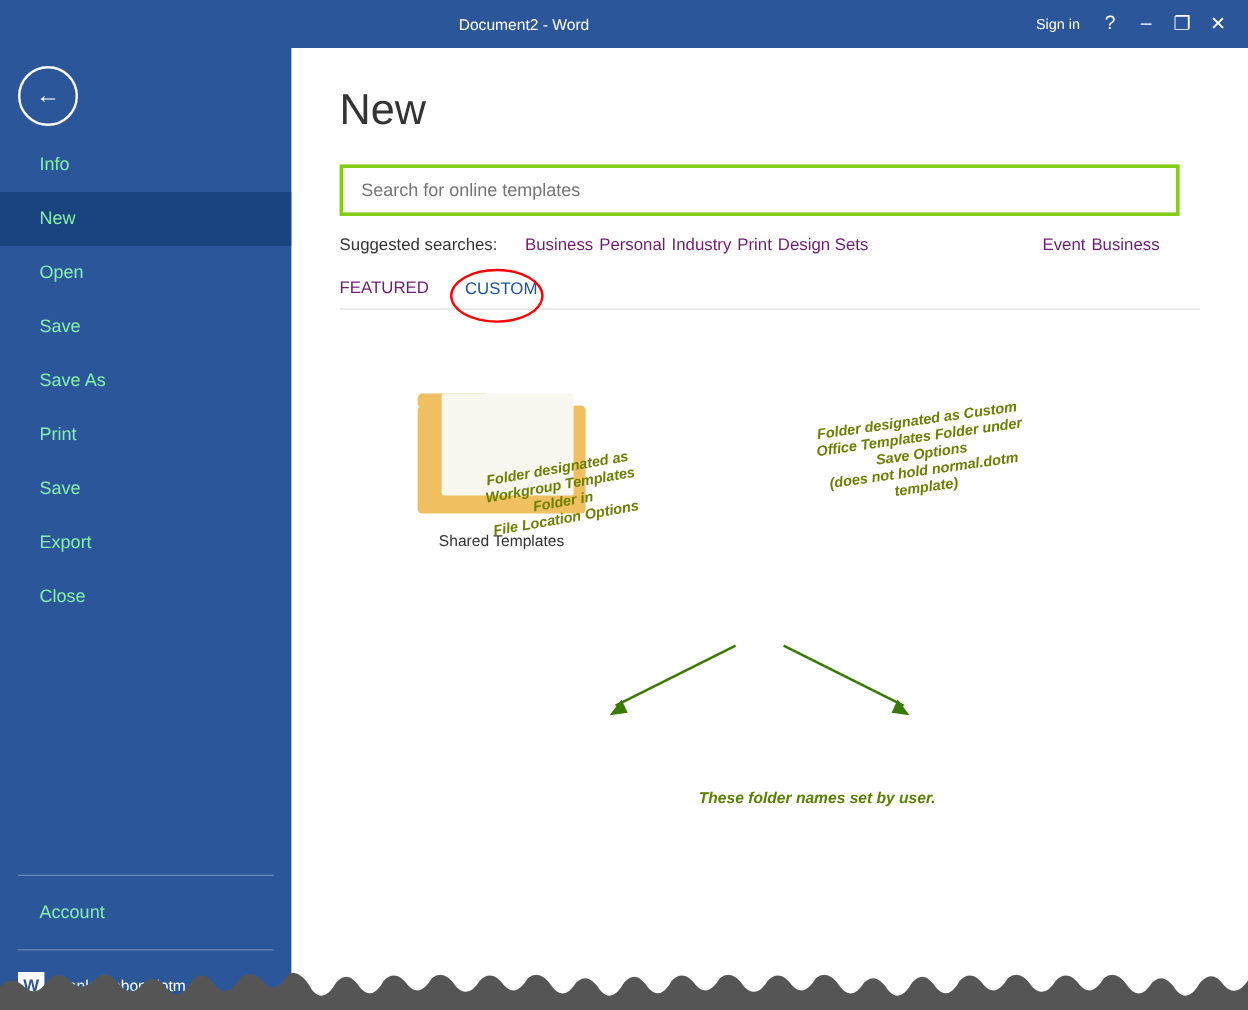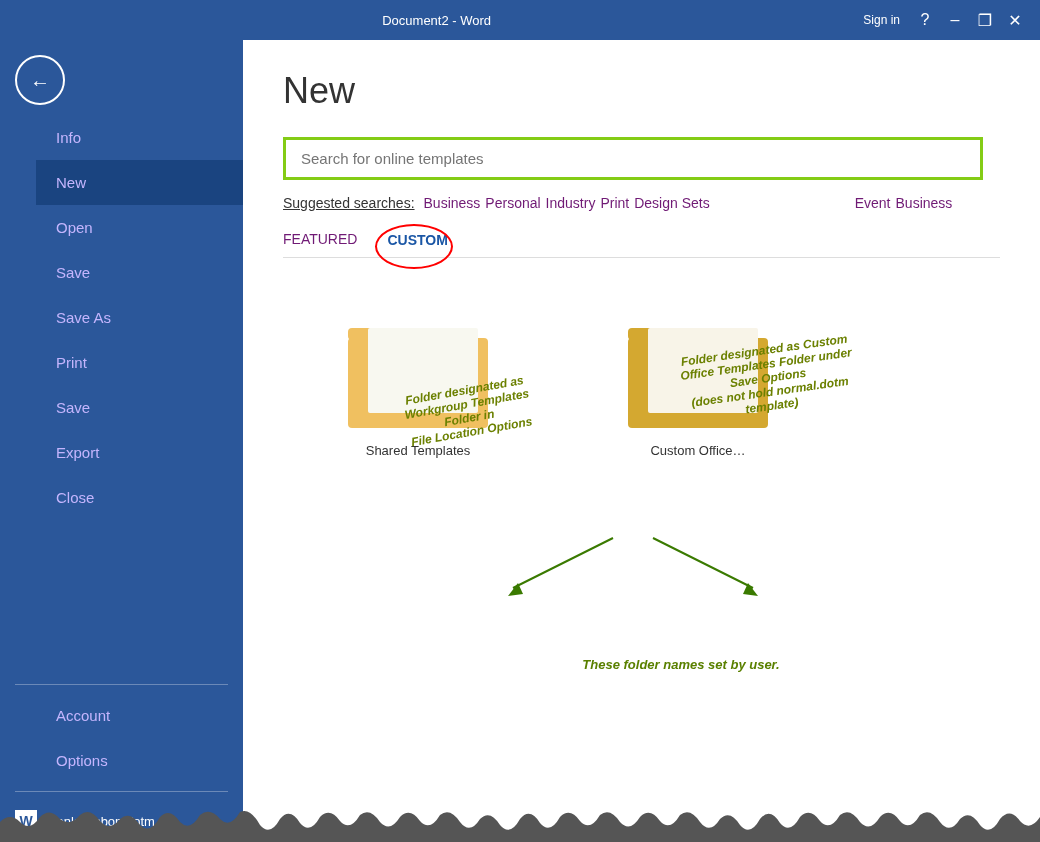--- a/index.html
+++ b/index.html
@@ -63,13 +63,12 @@
     }
 
     .nav-item {
-      padding: 14px 20px;
-      color: #c4b5fd;
+      padding: 14px 33px;
+      color: #86efac;
       font-size: 15px;
       cursor: pointer;
       display: flex;
       align-items: center;
-      margin-left: 36px;
     }
     .nav-item.active { background: #1a4480; }
 

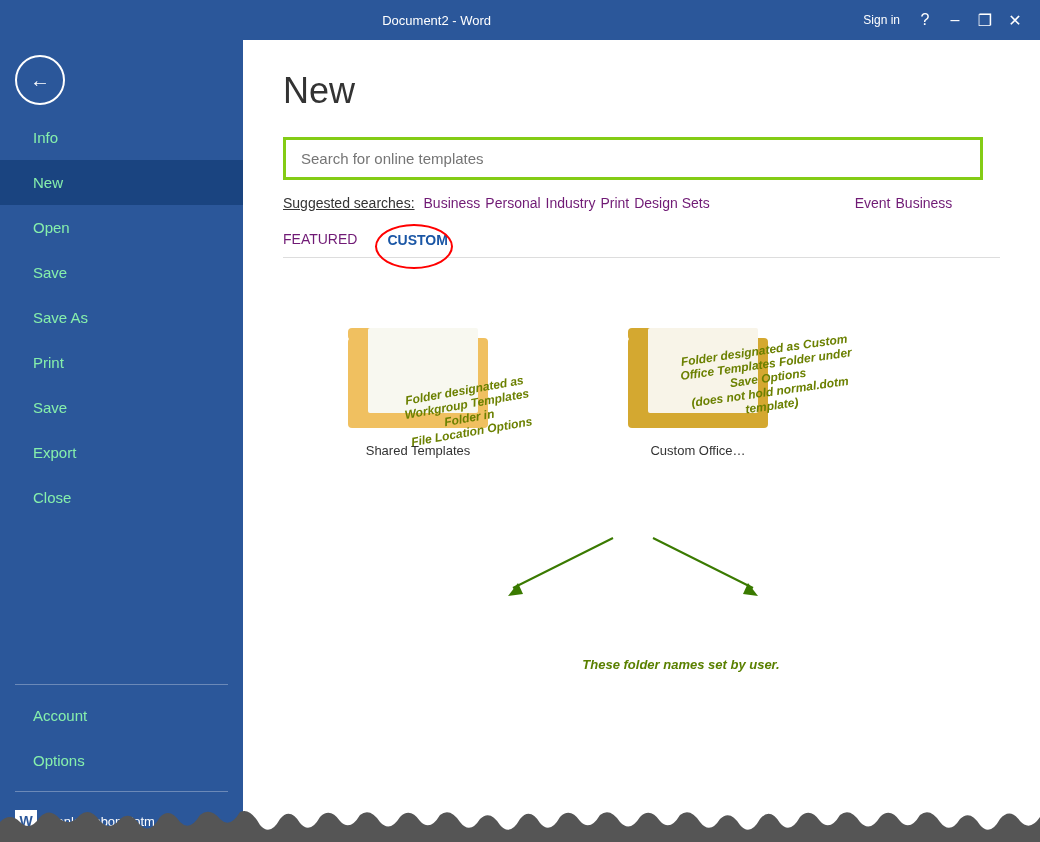--- a/index.html
+++ b/index.html
@@ -133,7 +133,7 @@
       font-size: 14px;
       color: #333;
     }
-    .suggested-label { color: #333; margin-right: 4px; text-decoration: underline; }
+    .suggested-label { color: #333; margin-right: 18px; }
     .suggested-link {
       color: #701a75;
       cursor: pointer;

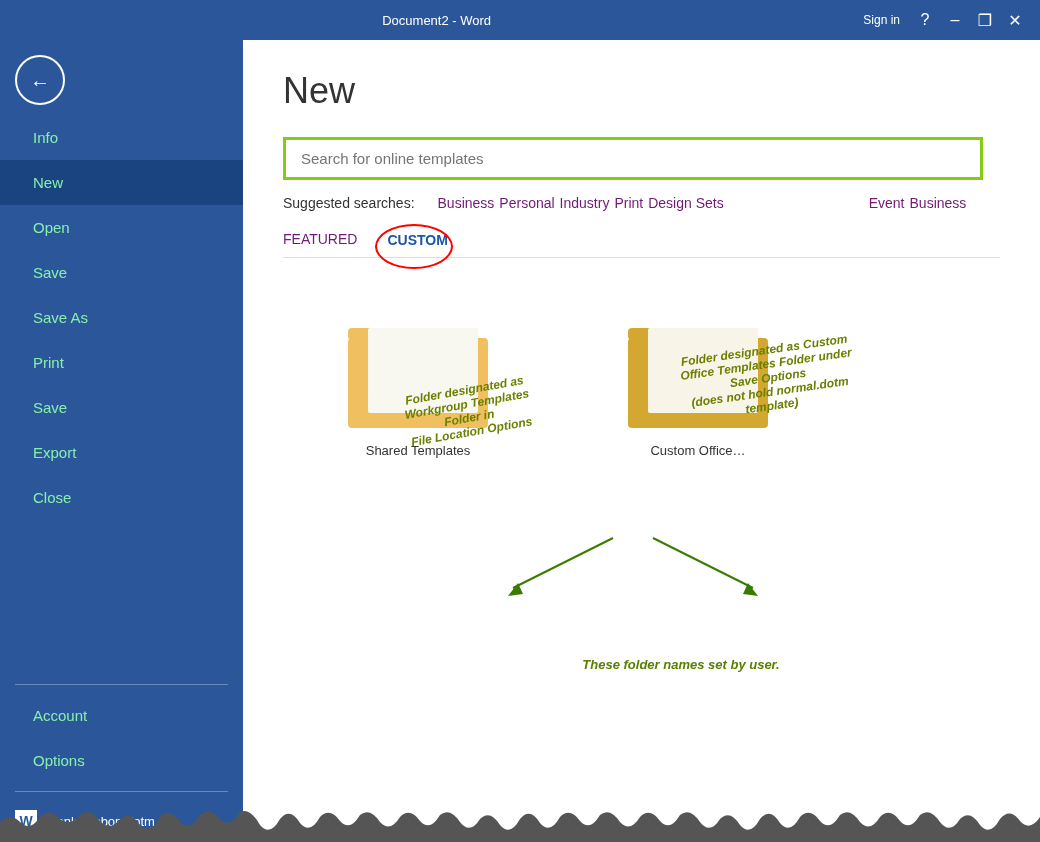--- a/index.html
+++ b/index.html
@@ -166,7 +166,7 @@
       font-size: 14px;
       cursor: pointer;
       padding-bottom: 8px;
-      font-weight: 700;
+      font-weight: 400;
     }
     .custom-circle {
       position: absolute;

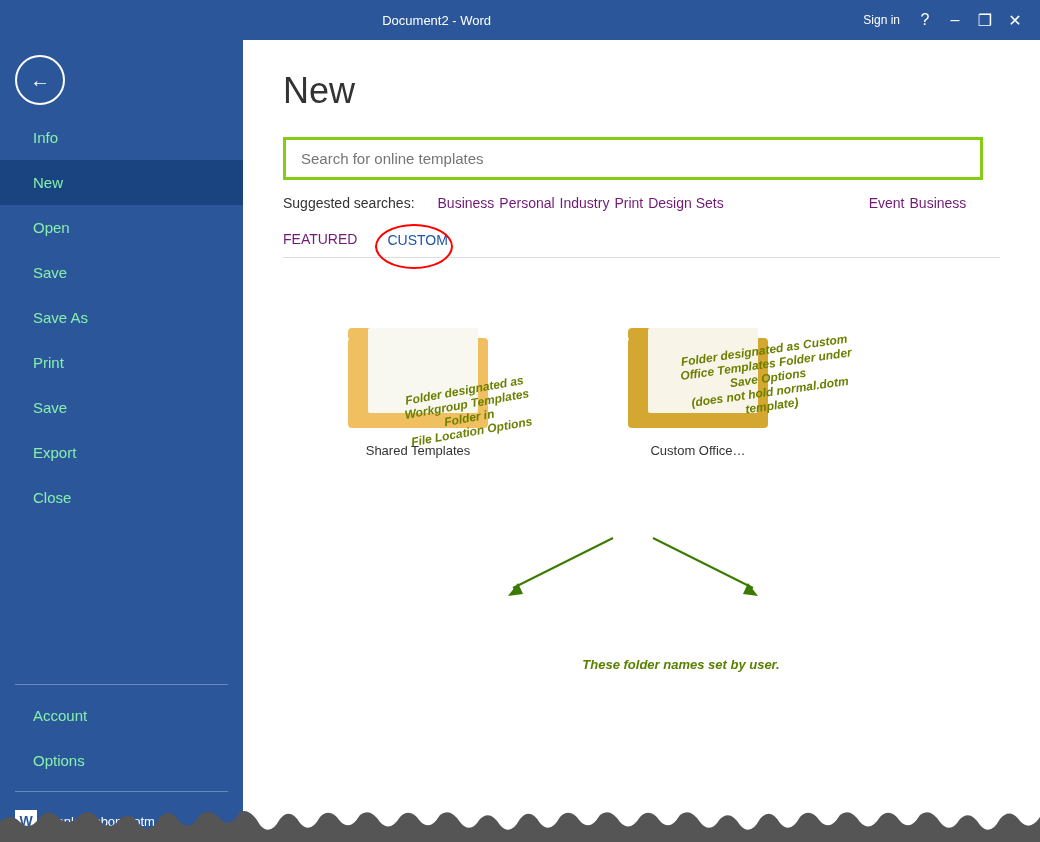--- a/index.html
+++ b/index.html
@@ -283,14 +283,6 @@
         <div style="font-size:13px; color:#333; text-align:center; margin-top:5px;">Shared Templates</div>
       </div>
 
-      <div style="position:absolute; left: 340px; top: 20px; display:flex; flex-direction:column; align-items:center;">
-        <svg width="150" height="130" viewBox="0 0 150 130">
-          <rect x="5" y="20" width="60" height="12" rx="4" fill="#d4a830"></rect>
-          <rect x="5" y="30" width="140" height="90" rx="4" fill="#d4a830"></rect>
-          <rect x="25" y="20" width="110" height="85" rx="2" fill="#f8f4e8"></rect>
-        </svg>
-        <div style="font-size:13px; color:#333; text-align:center; margin-top:5px;">Custom Office…</div>
-      </div>
 
       <div style="position:absolute; left: 85px; top: 95px; transform: rotate(-10deg); font-size:12px; font-weight:bold; color:#6b8000; font-style:italic; width:200px; text-align:center; pointer-events:none;">
         Folder designated as<br>Workgroup Templates<br>Folder in<br>File Location Options

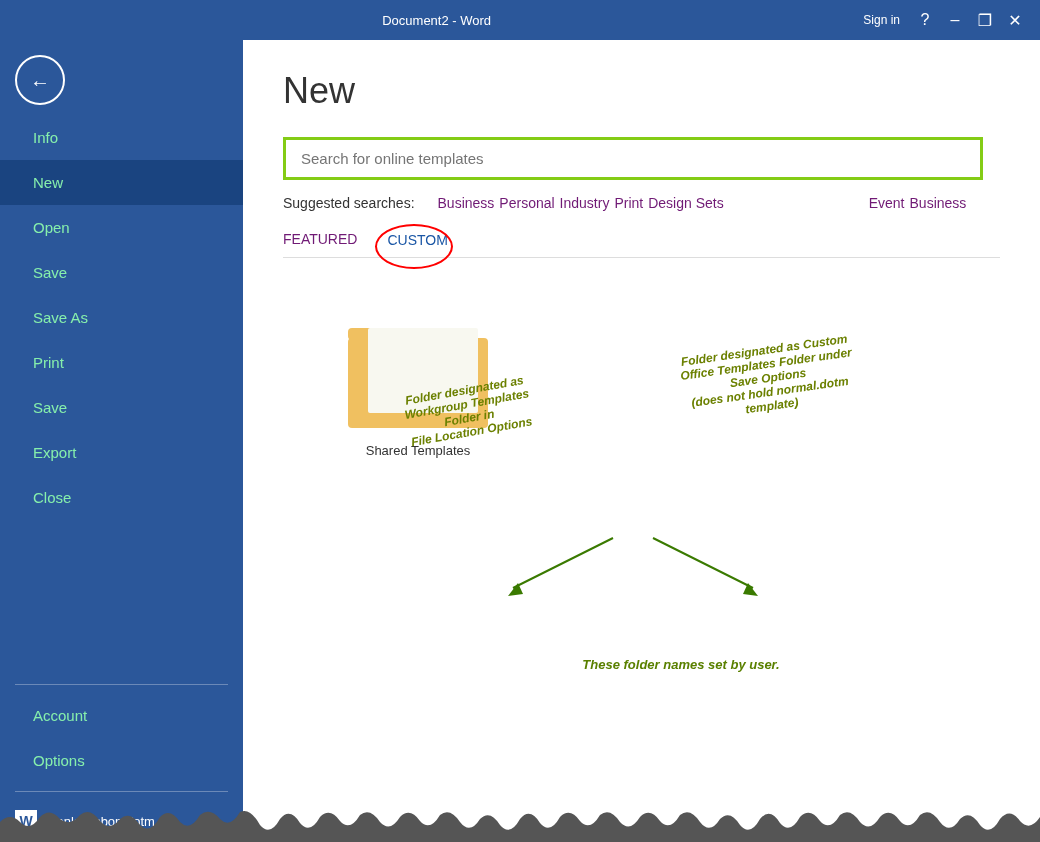--- a/index.html
+++ b/index.html
@@ -231,9 +231,6 @@
       <div class="nav-item">
         <span>Account</span>
       </div>
-      <div class="nav-item">
-        <span>Options</span>
-      </div>
       <hr class="nav-divider">
       <div class="recent-file">
         <span class="recent-file-icon" style="color:#2b579a; background:white; width:22px; height:22px; display:flex; align-items:center; justify-content:center; font-weight:bold; font-size:14px;">W</span>

